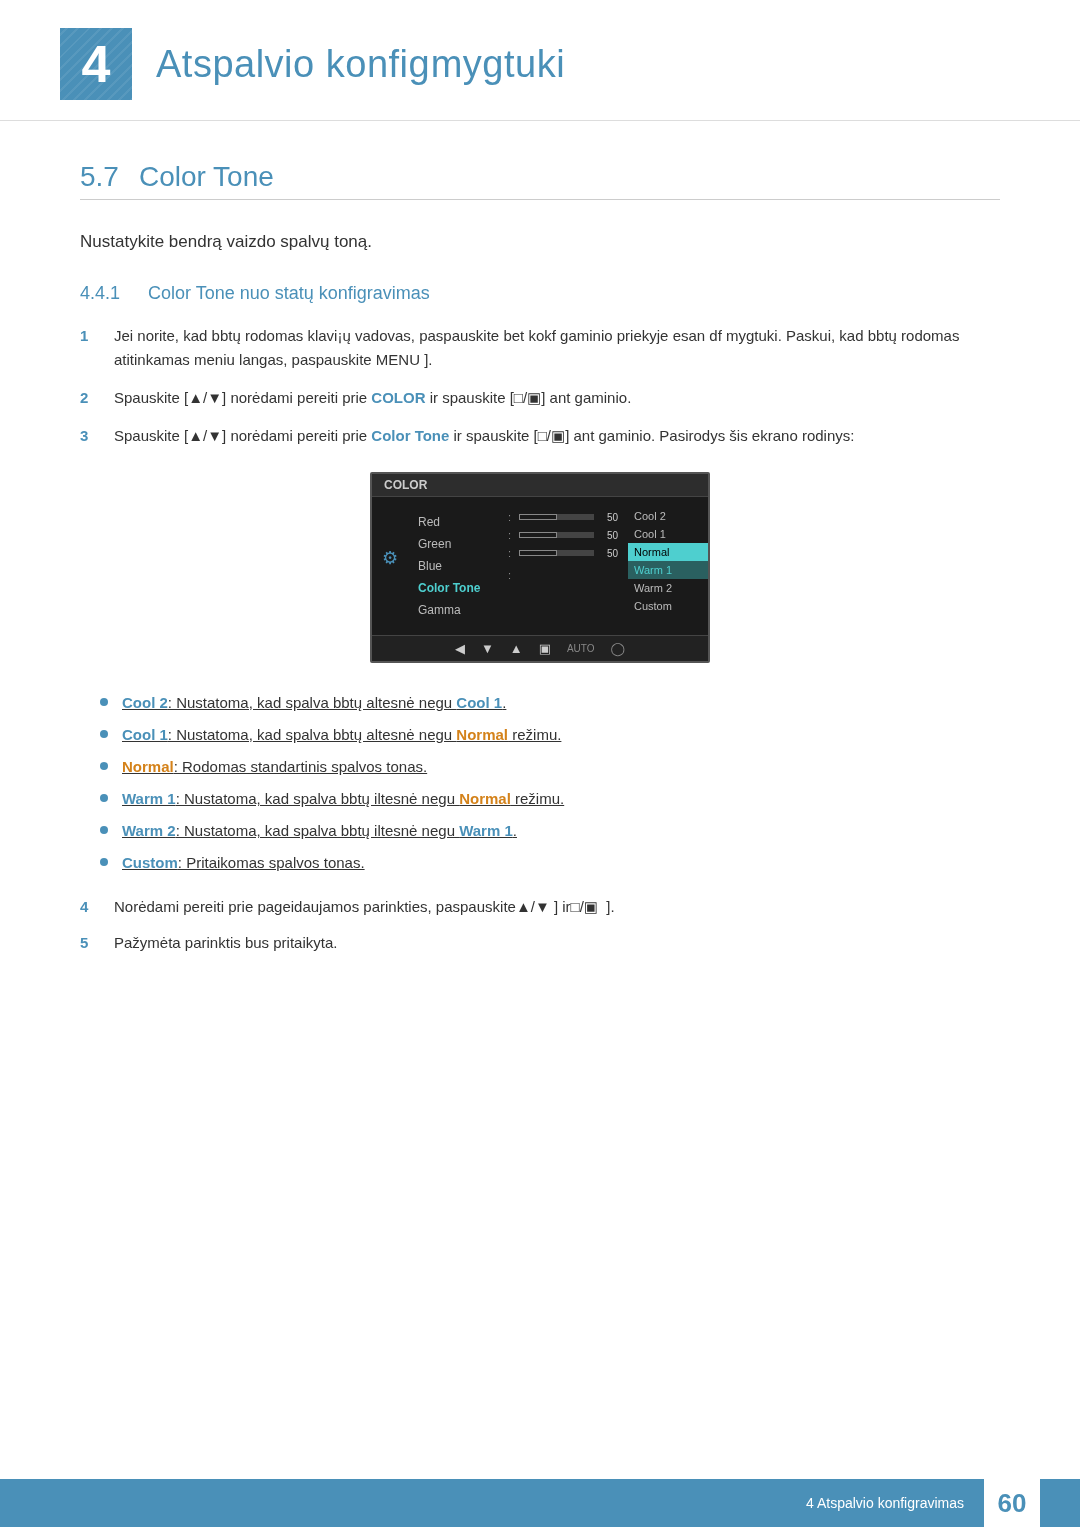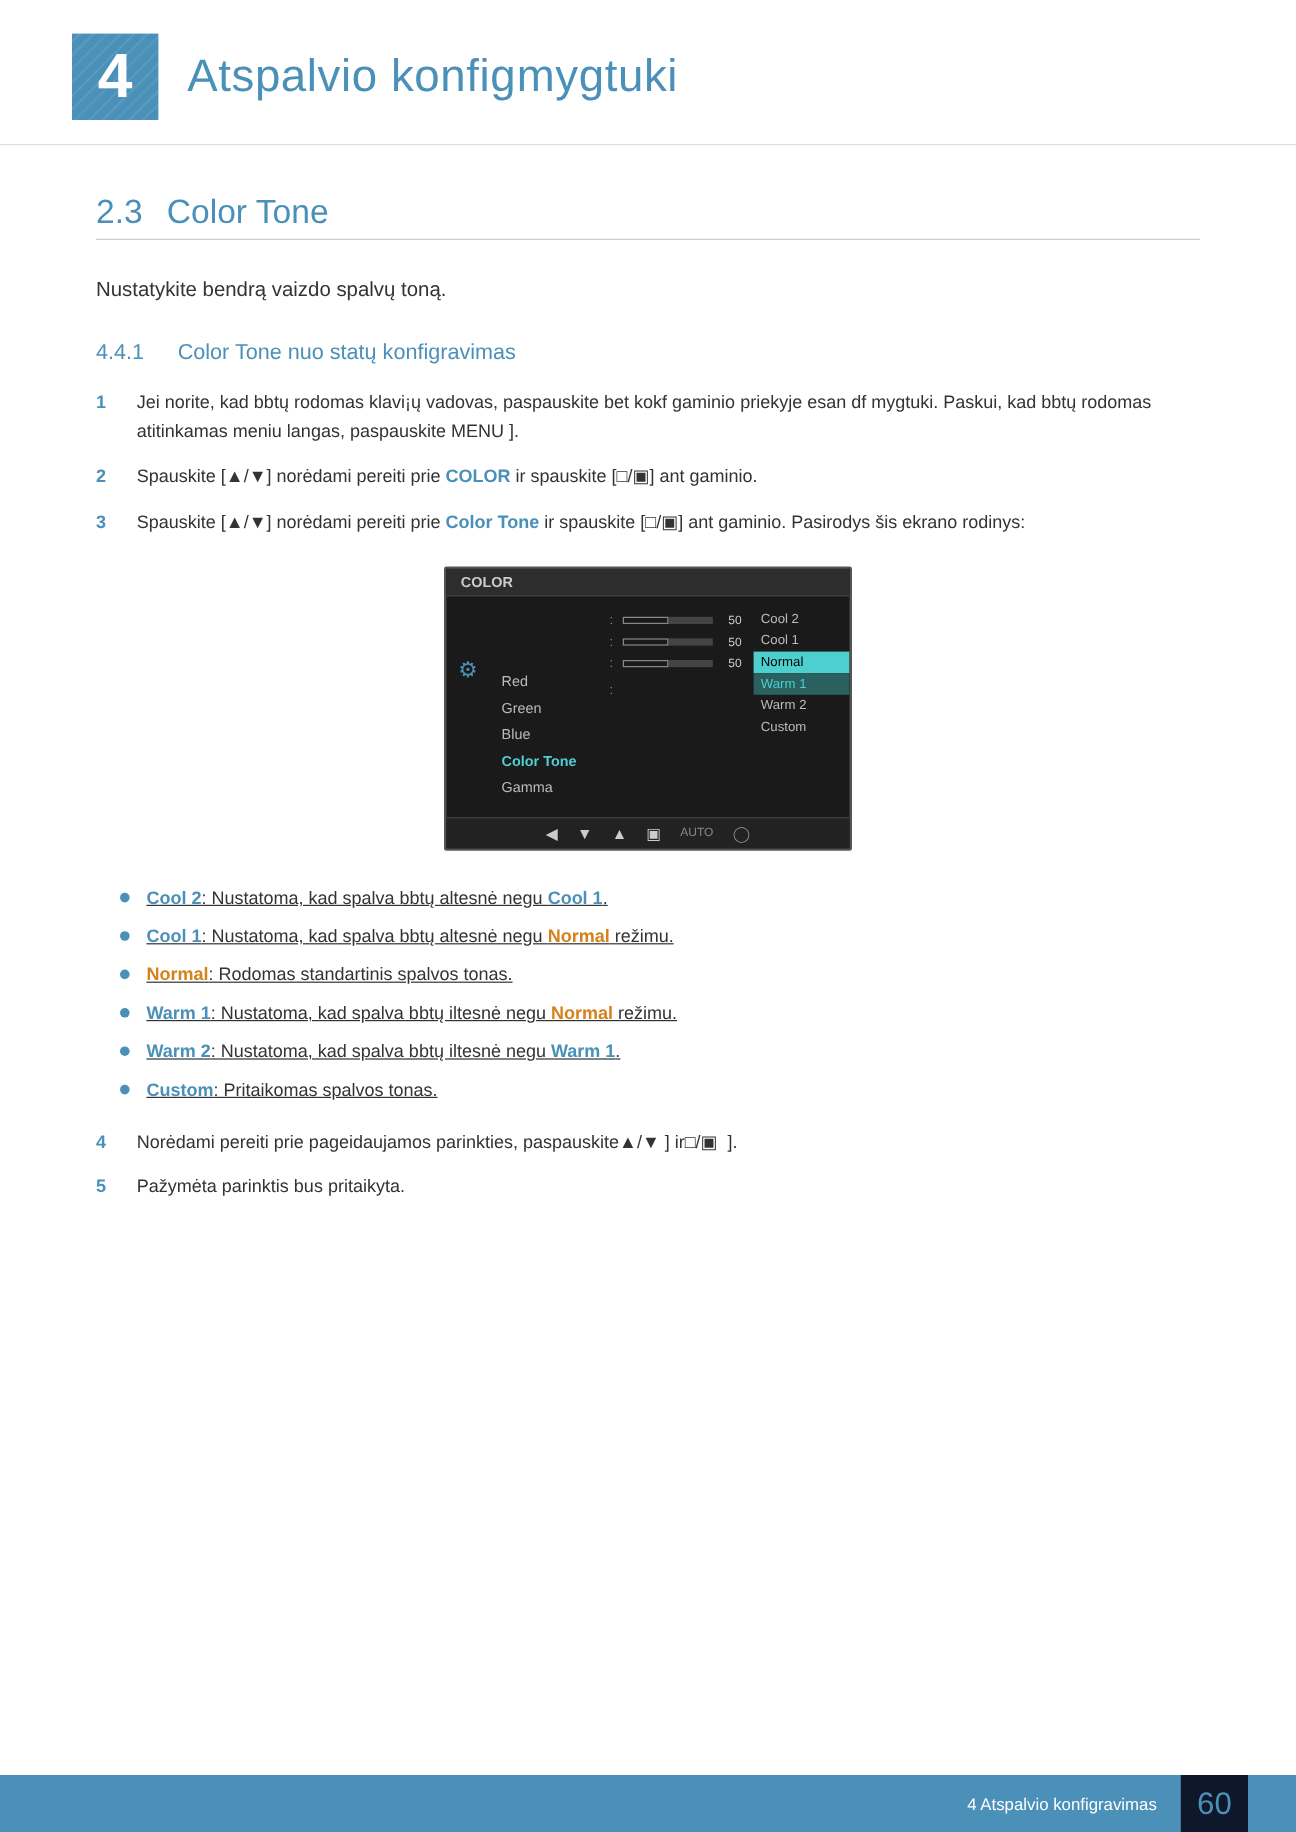--- a/index.html
+++ b/index.html
@@ -327,7 +327,7 @@
 <div class="content">
 
   <h2 class="section-title">
-    <span class="section-num">2.3</span><span>Color Tone</span>
+    <span class="section-num">5.7</span><span>Color Tone</span>
   </h2>
 
   <p class="intro-text">Nustatykite bendrą vaizdo spalvų toną.</p>

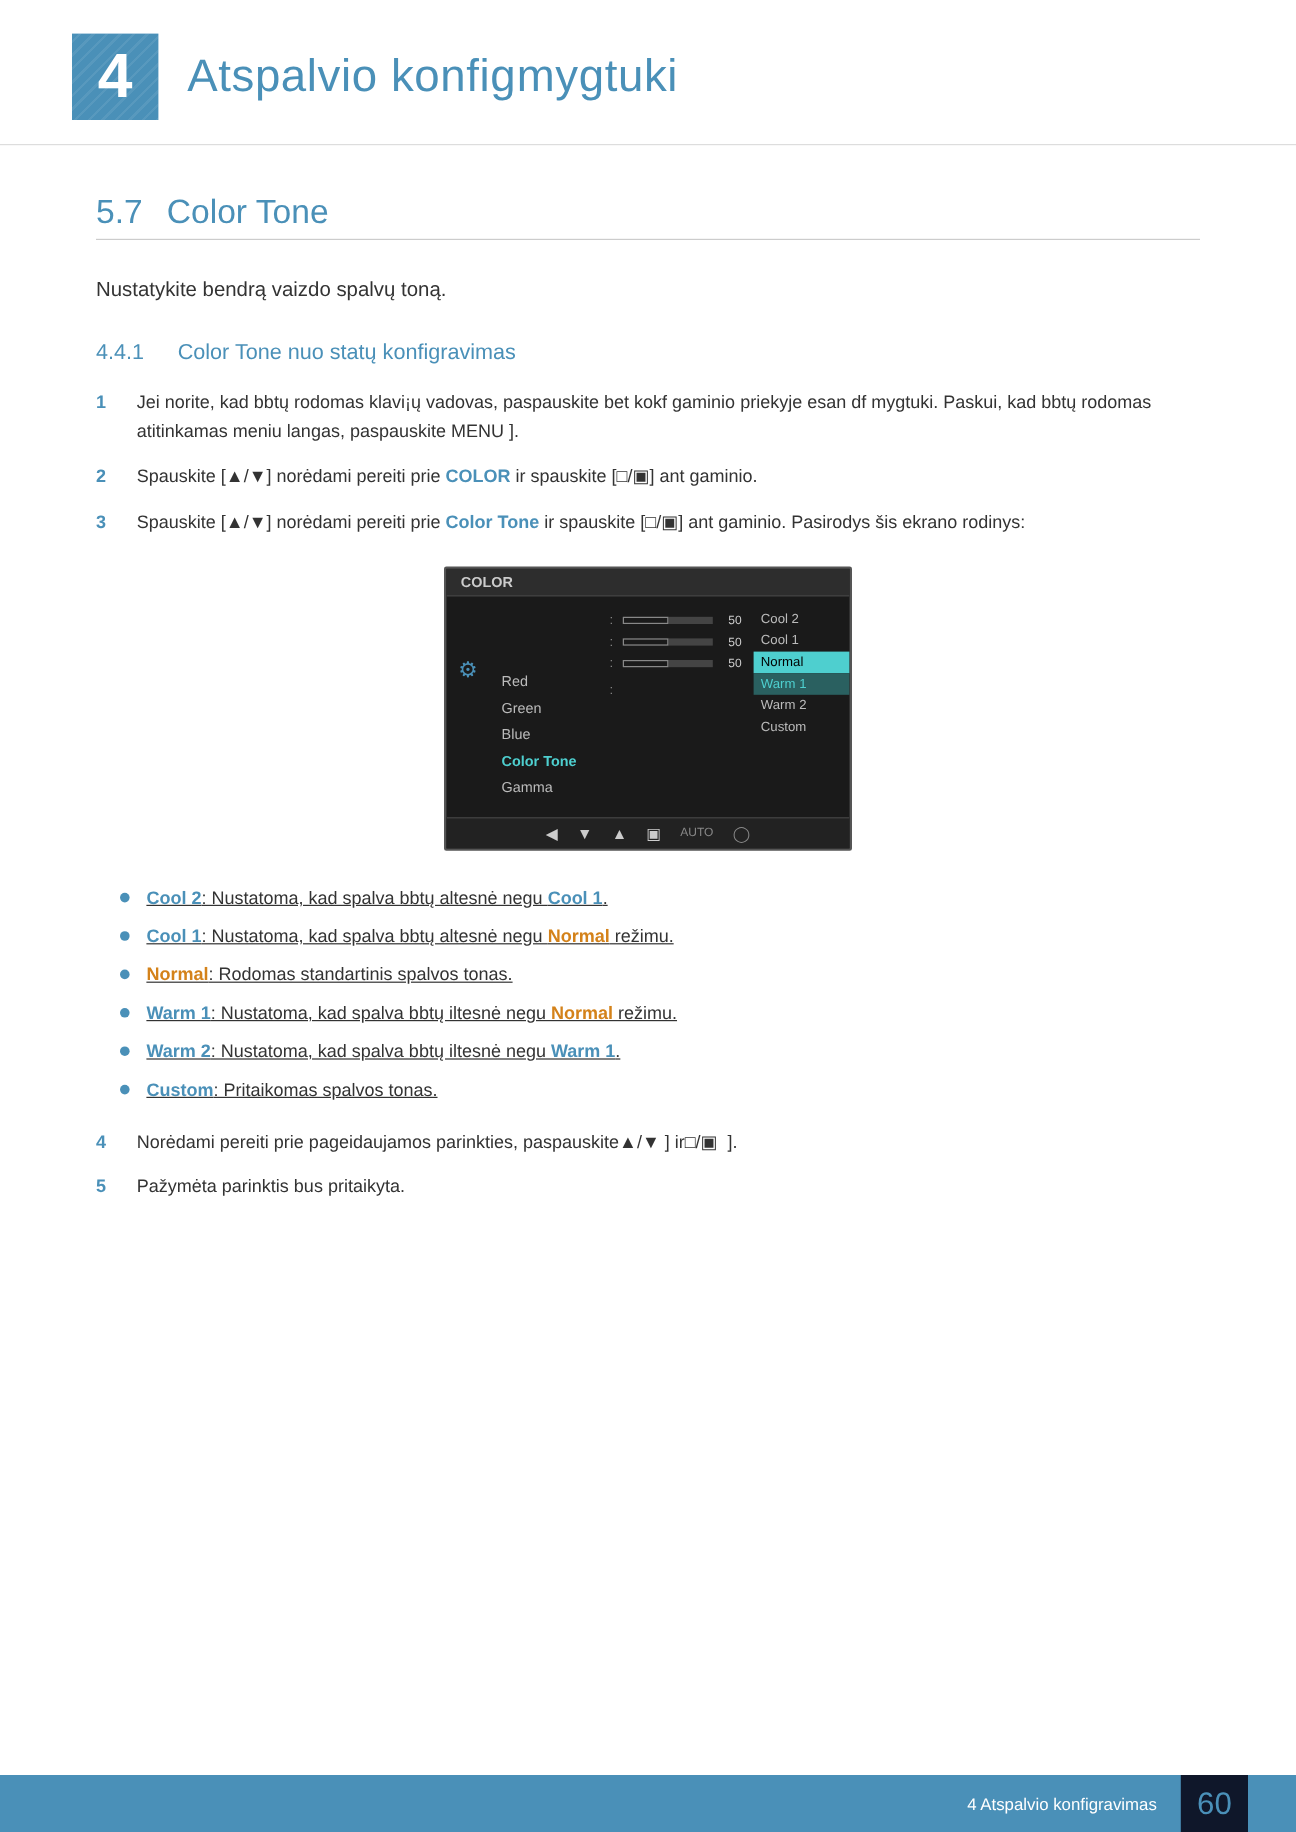--- a/index.html
+++ b/index.html
@@ -162,7 +162,6 @@
     .menu-items-col {
       flex: 1;
       padding: 4px 0;
-      margin-top: 46px;
     }
     .menu-item {
       padding: 4px 10px;

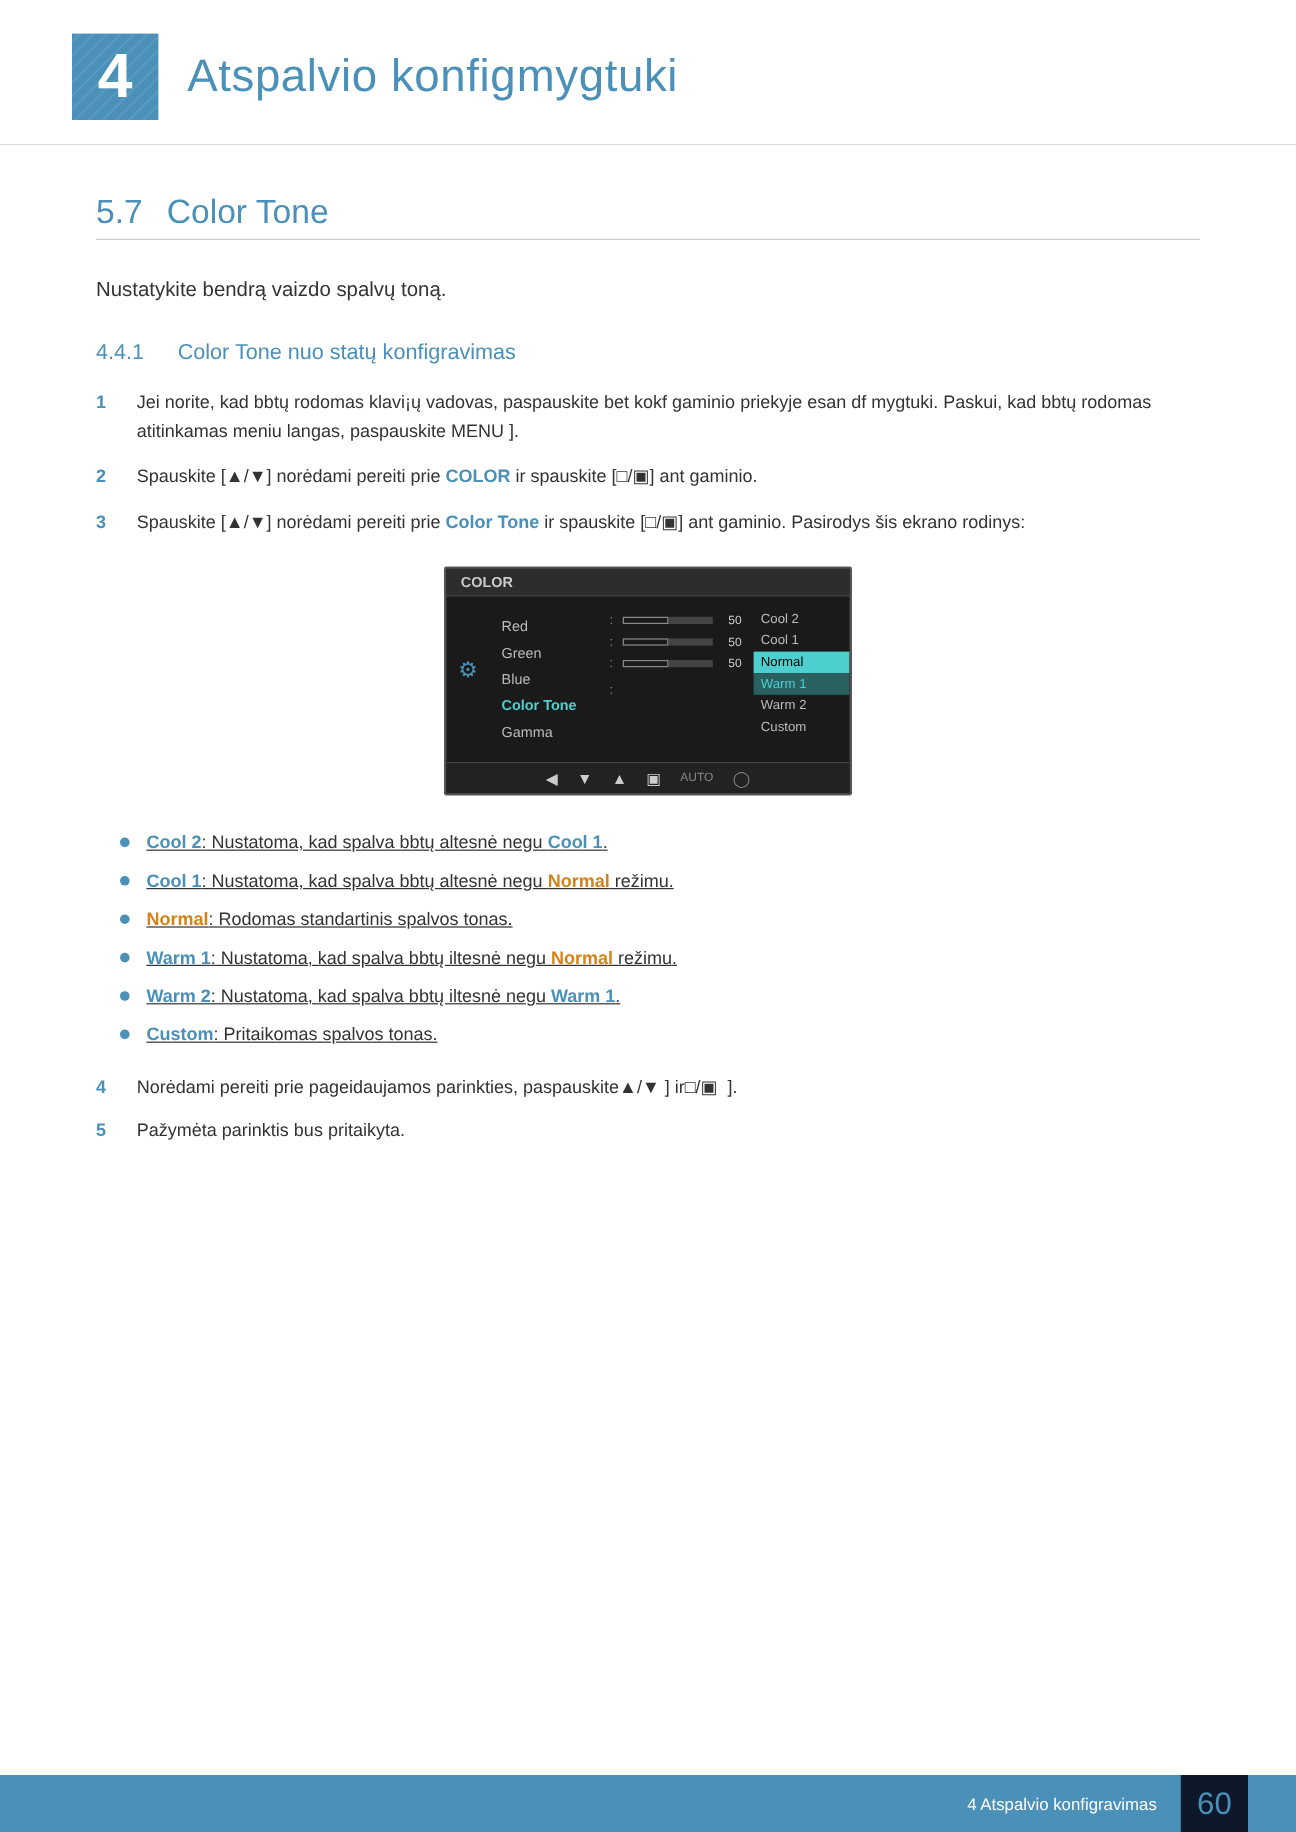--- a/index.html
+++ b/index.html
@@ -302,10 +302,10 @@
       margin-right: 20px;
     }
     .footer-page-num {
-      background: #0f172a;
+      background: #ffffff;
       color: #4a90b8;
       font-size: 26px;
-      font-weight: normal;
+      font-weight: bold;
       width: 56px;
       height: 48px;
       display: flex;

